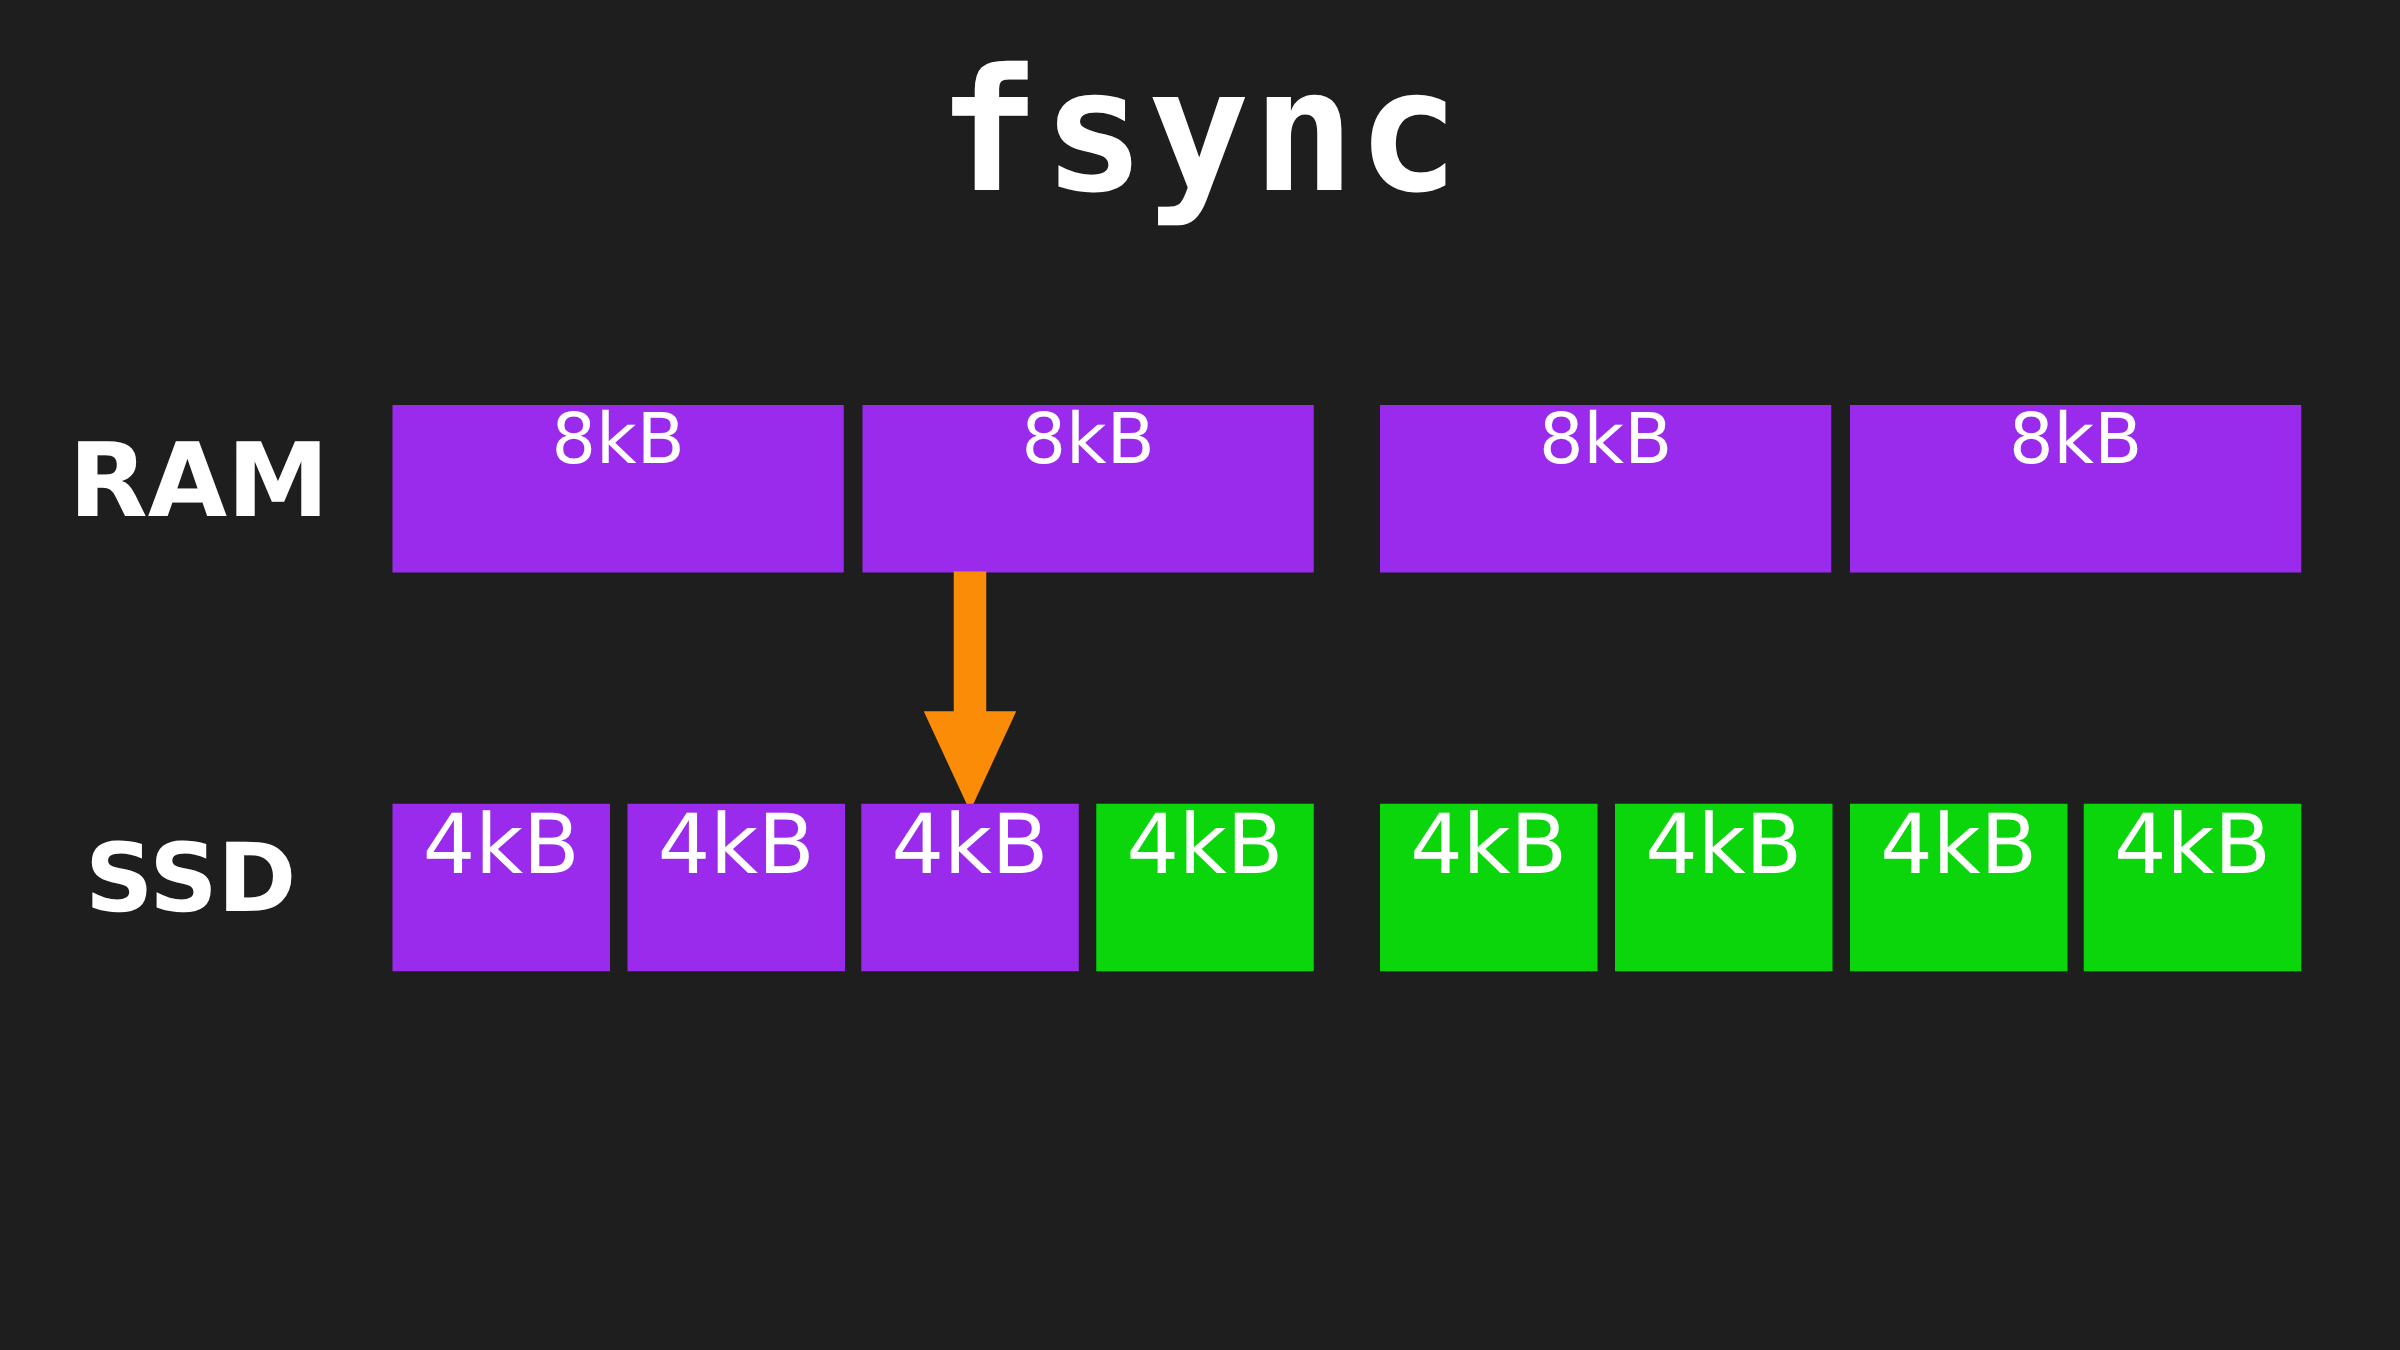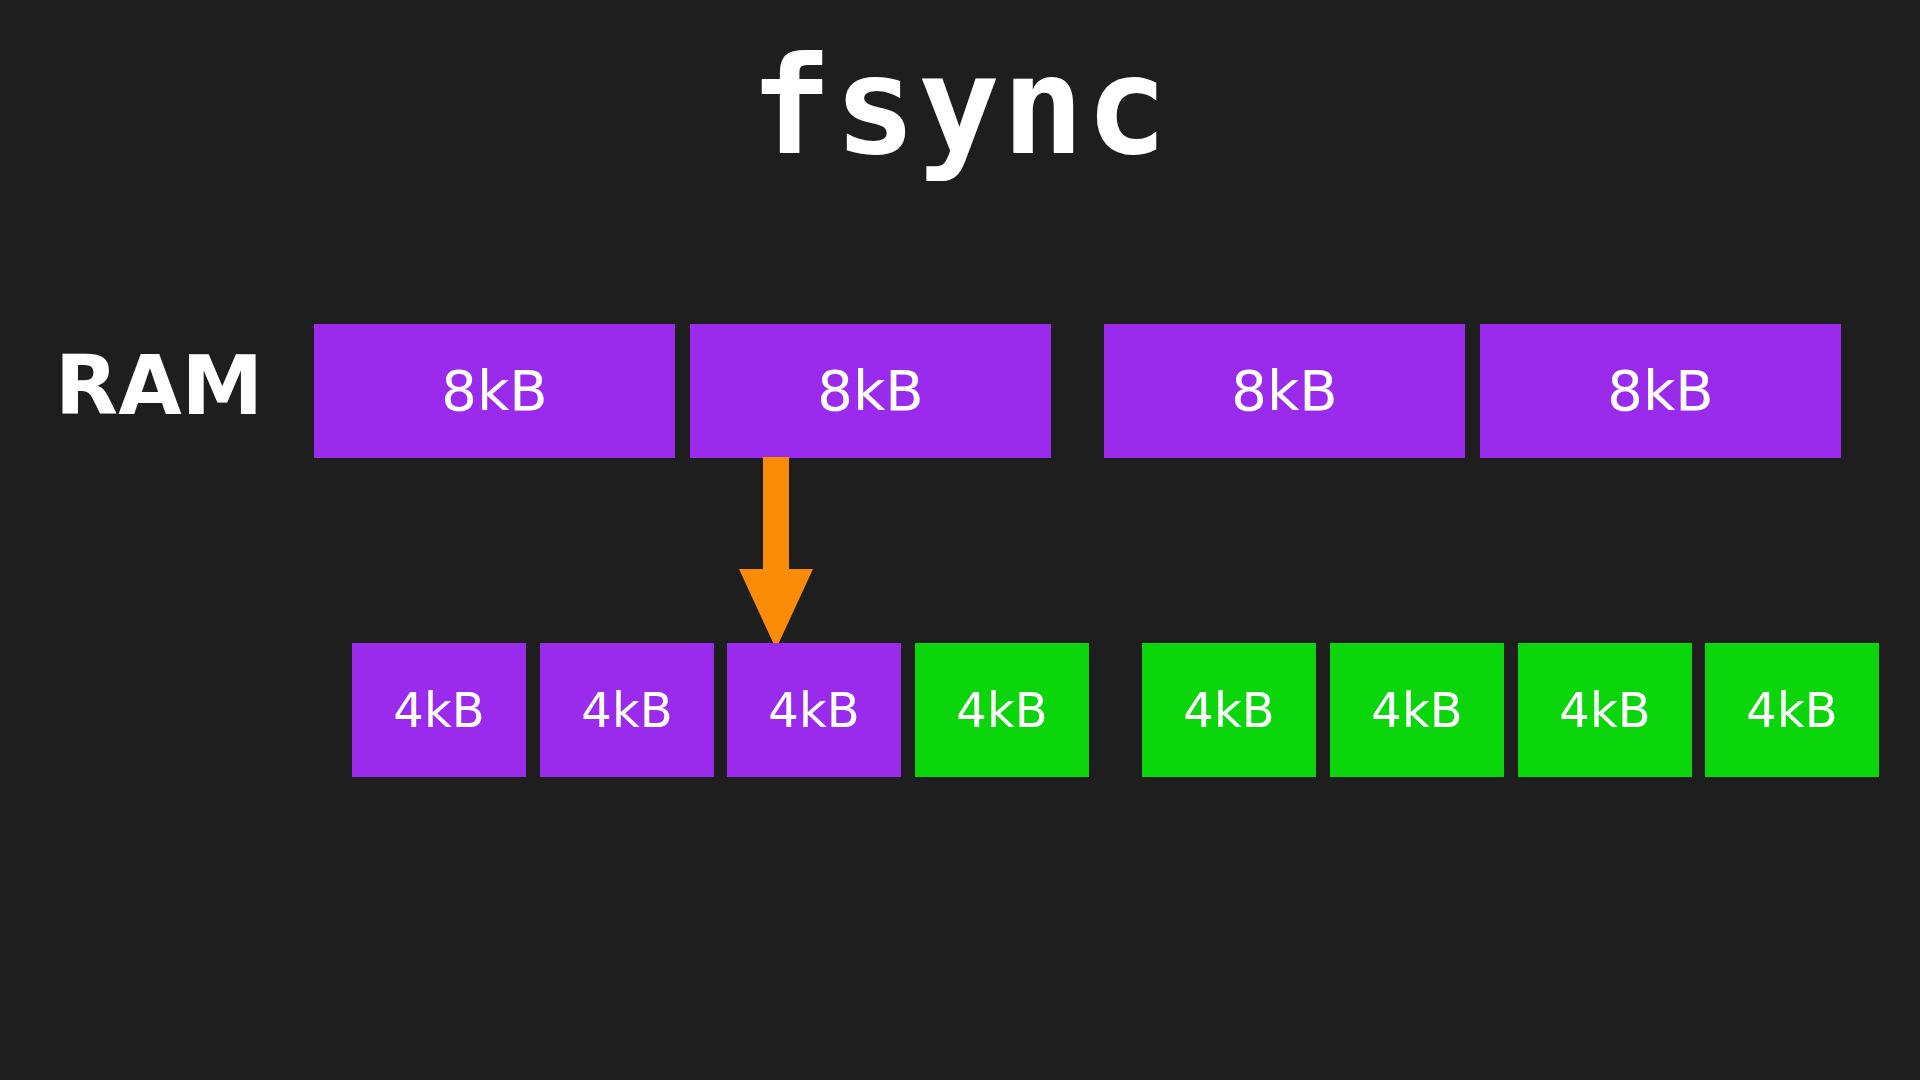--- a/index.html
+++ b/index.html
@@ -60,7 +60,6 @@
   .block {
     position: absolute;
     display: flex;
-    align-items: center;
     justify-content: center;
     color: #ffffff;
     line-height: 1;

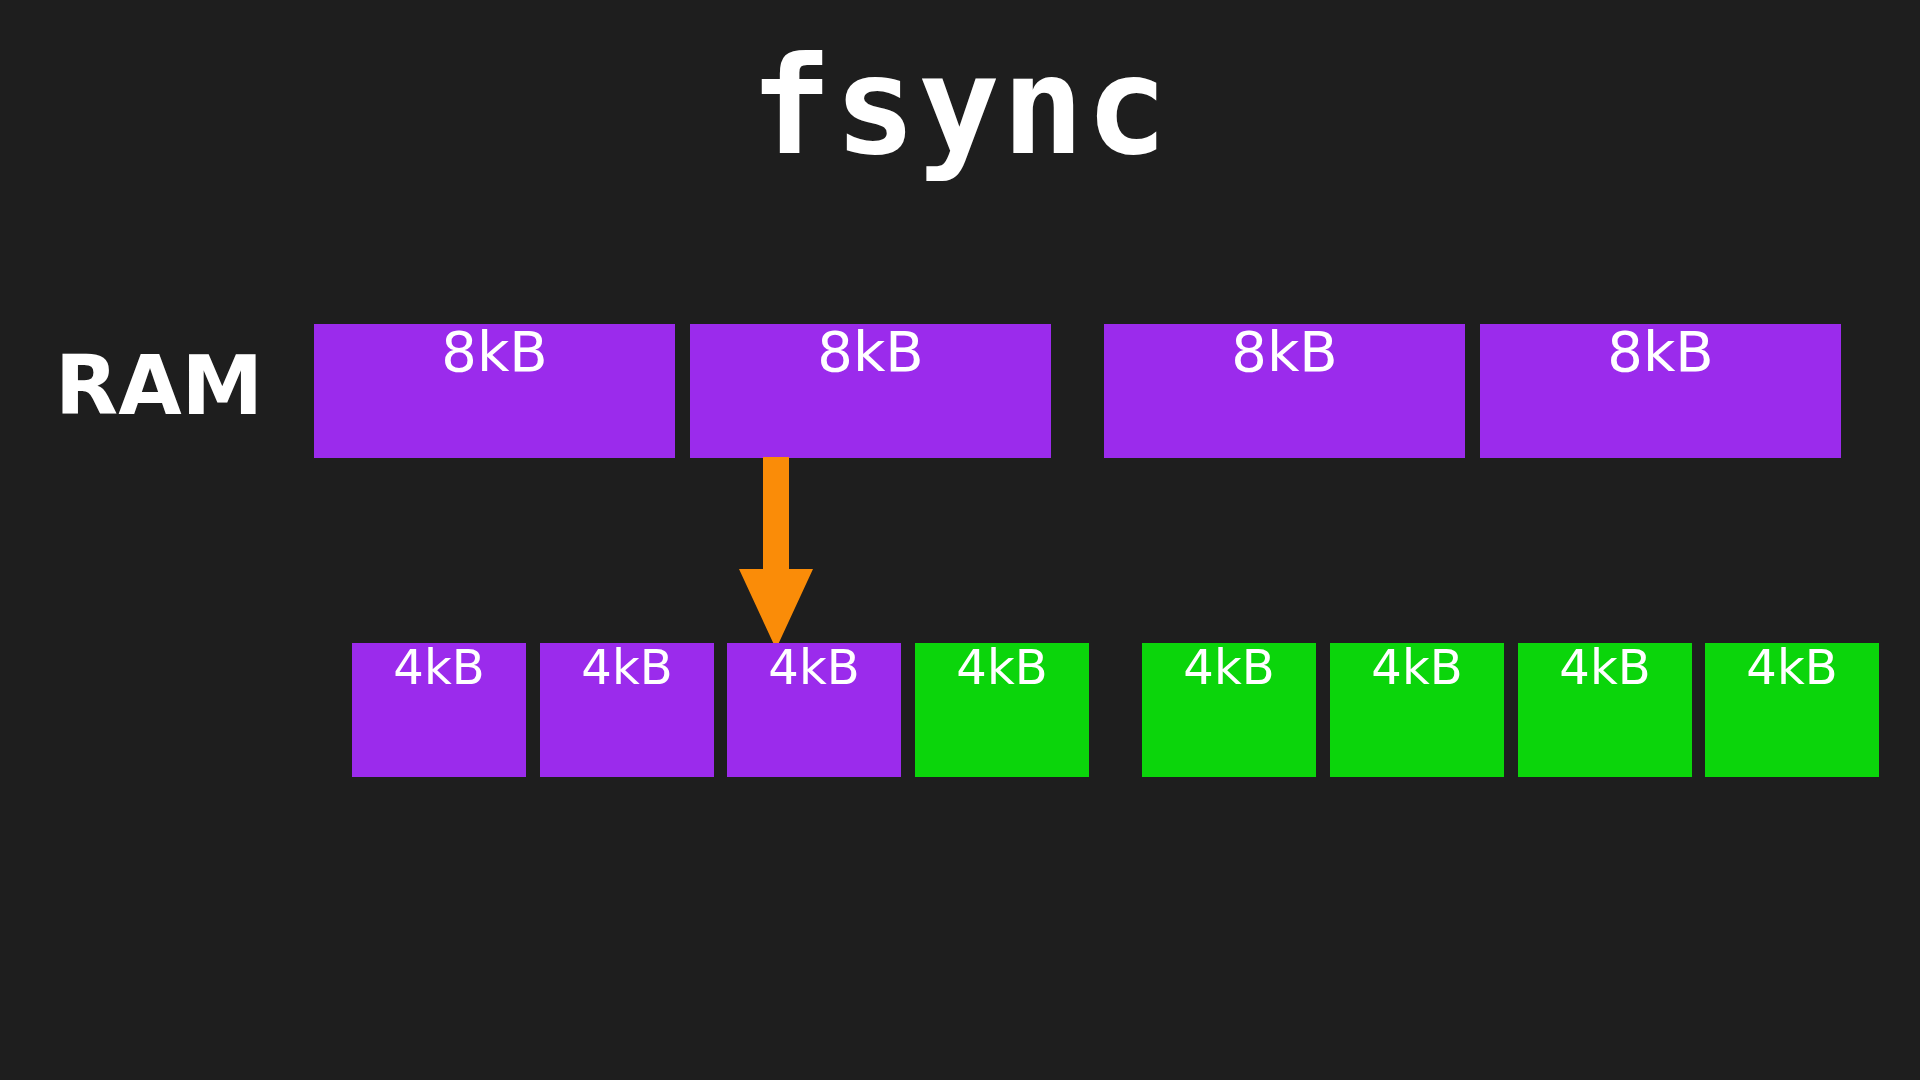--- a/index.html
+++ b/index.html
@@ -119,6 +119,7 @@
     </svg>
   </div>
 
+  <div class="row-label row-label-ssd">SSD</div>
 
   <div class="block block-ssd fill-cache" style="left:314px; width:174px;">
     <span>4kB</span>

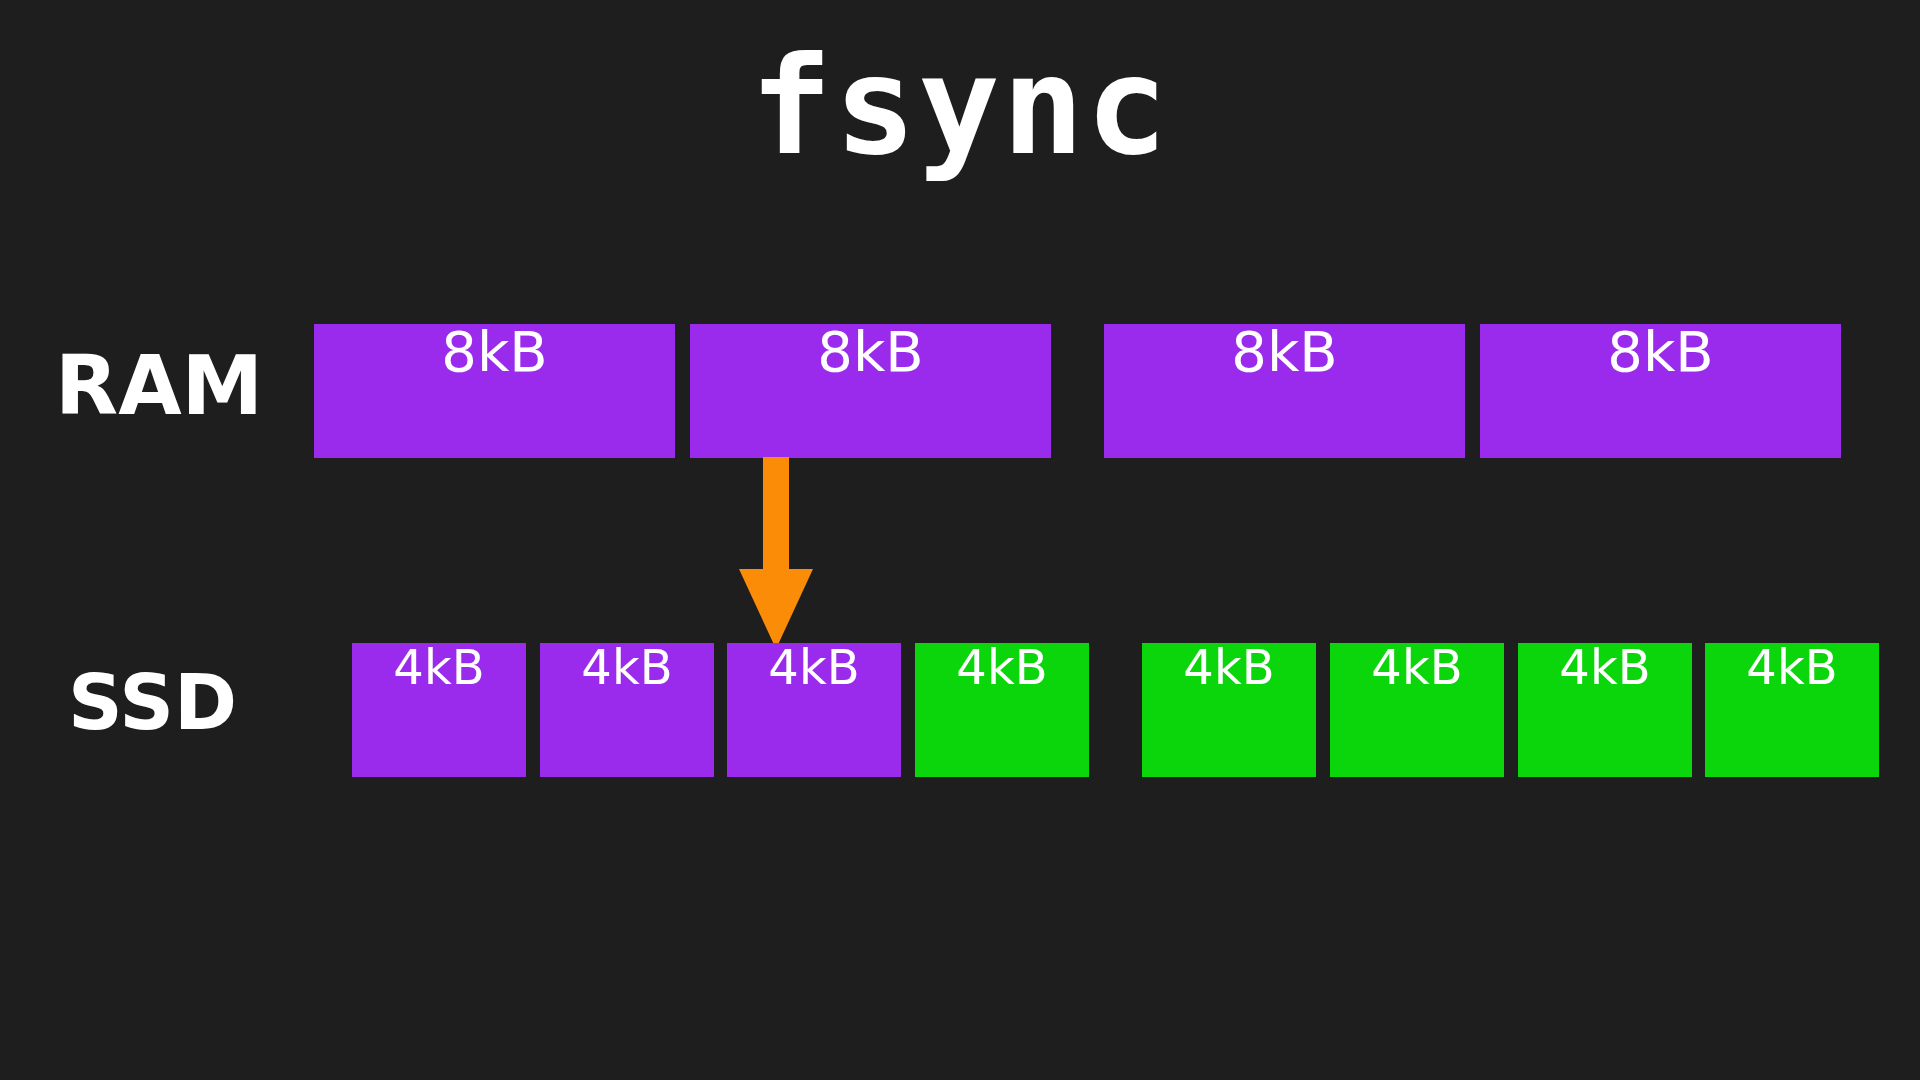--- a/index.html
+++ b/index.html
@@ -74,8 +74,7 @@
   .block-ssd {
     top: 643px;
     height: 134px;
-    font-size: 48px;
-    margin-left: 38px;
+    font-size: 66px;
   }
   .fill-ram   { background: #9b2bec; }
   .fill-cache { background: #9b2bec; }

